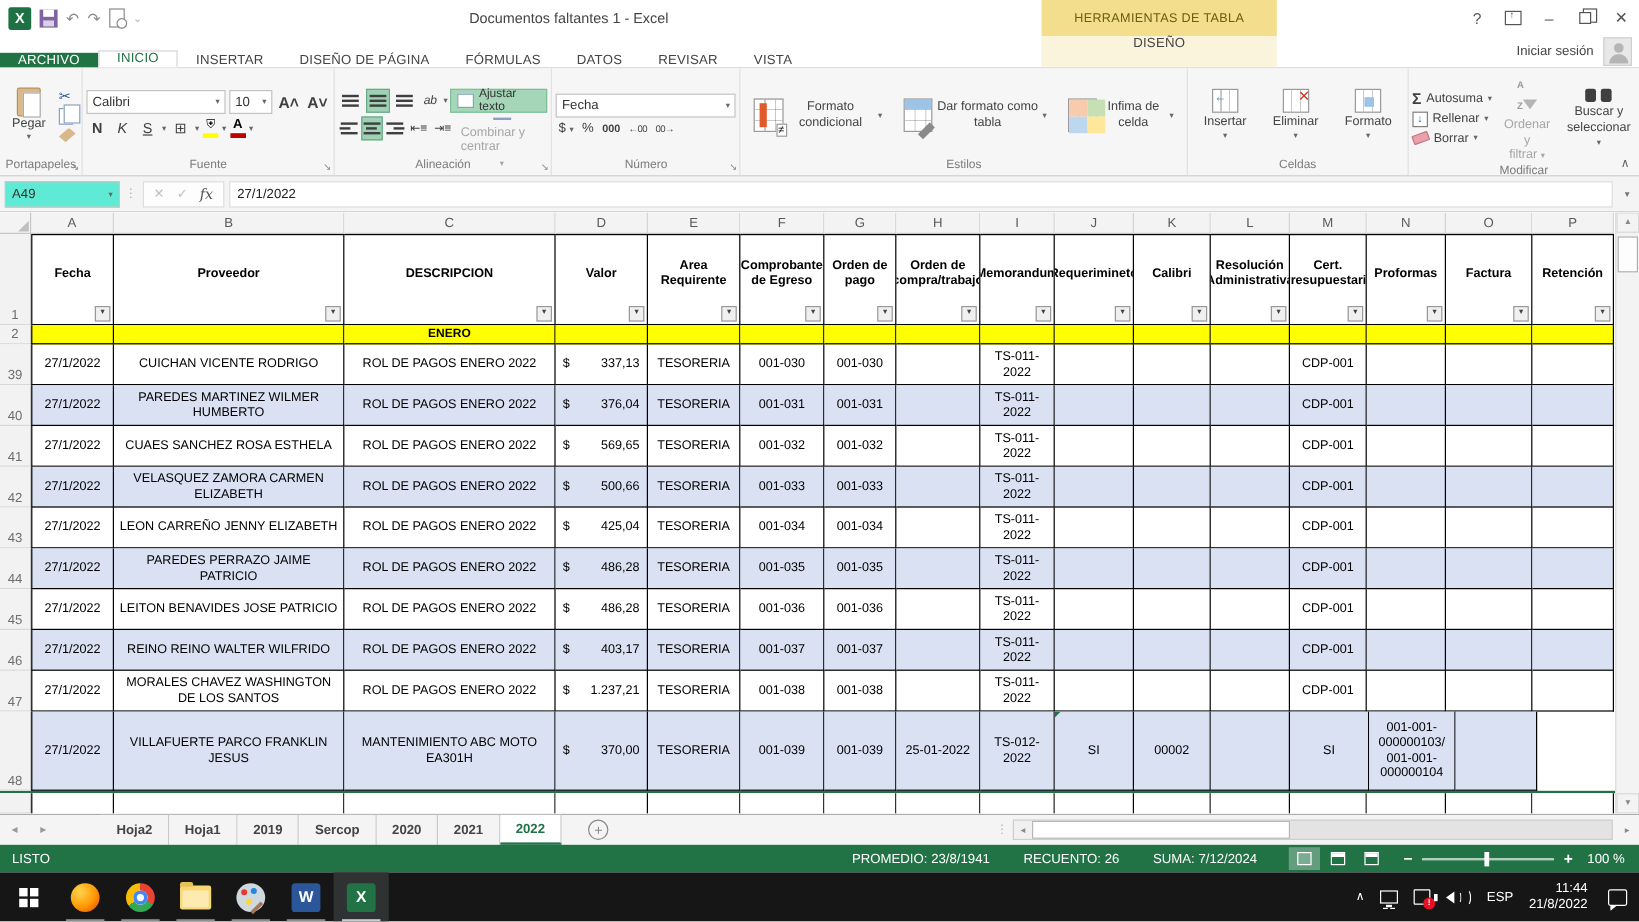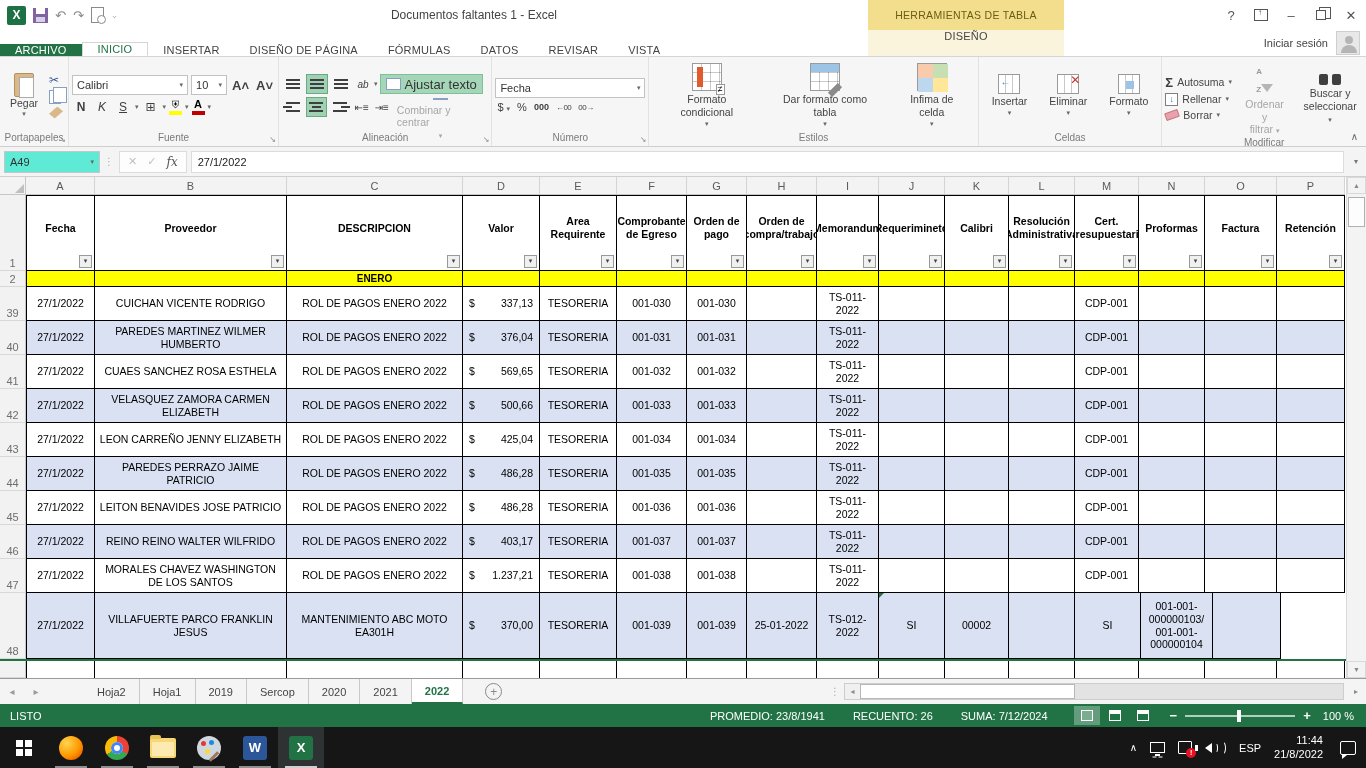--- a/index.html
+++ b/index.html
@@ -74,7 +74,7 @@
   .lines { width:22px; height:20px; display:flex; flex-direction:column; justify-content:center; gap:2px; align-items:center; border:1px solid transparent; }
   .lines i { display:block; height:2px; background:#3f3f3f; }
   .lines.on { background:#9fd1b3; border-color:#6aa886; }
-  .wrapbtn { display:flex; align-items:center; gap:4px; background:#a5d6b8; border:1px solid #7fbf9a; padding:1px 5px; font-size:13px; color:#333; height:20px; }
+  .wrapbtn { display:flex; align-items:center; gap:4px; background:#a5d6b8; border:1px solid #7fbf9a; padding:1px 5px; font-size:10px; color:#333; height:20px; }
   .mergebtn { display:flex; align-items:center; gap:4px; padding:1px 4px; font-size:10.5px; height:20px;flex-direction:column; }
   .miniico { width:15px; height:12px; border:1px solid #8aa0c0; background:#fff; }
 

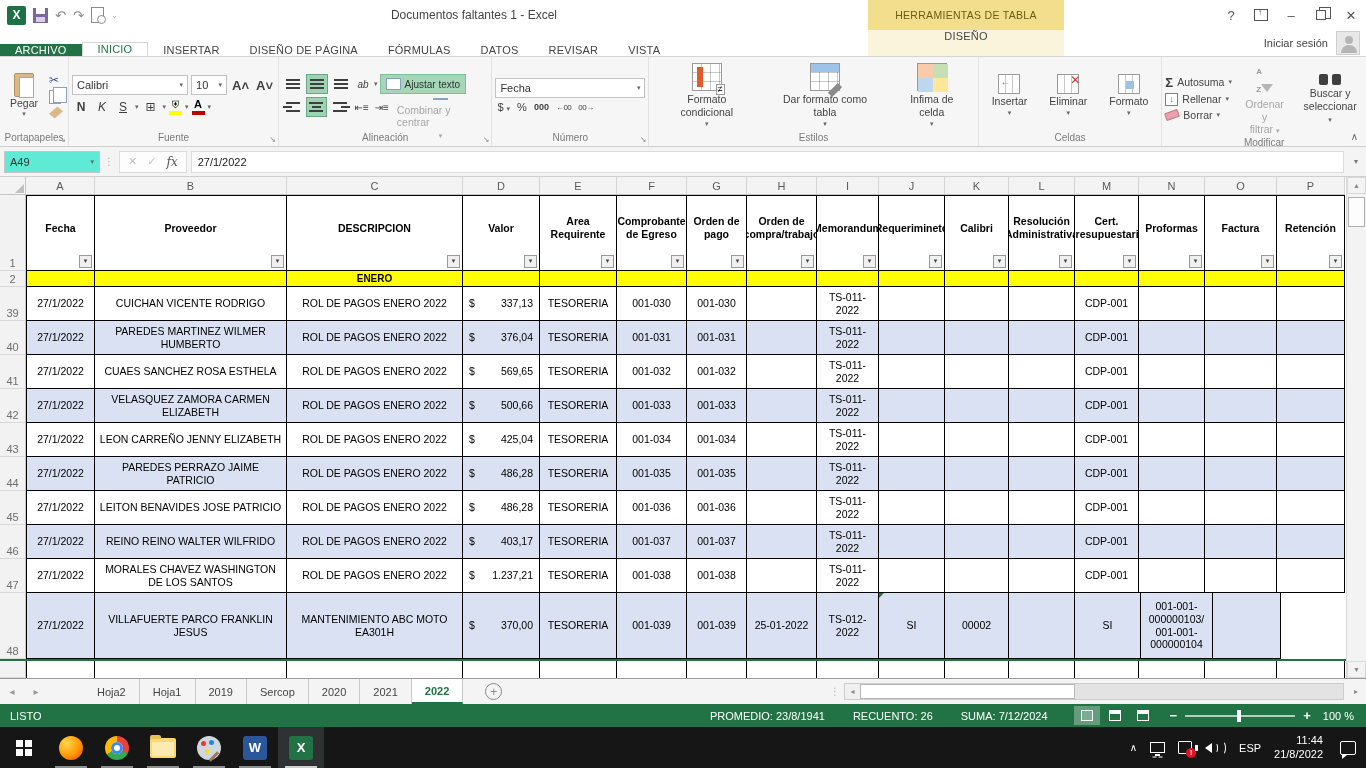--- a/index.html
+++ b/index.html
@@ -83,7 +83,7 @@
   .nrow { display:flex; align-items:center; gap:7px; font-size:11px; color:#3f3f3f; padding-left:2px; }
   .decbtn { font-size:8px; letter-spacing:-.5px; color:#3f3f3f; }
 
-  .stylebtn { display:flex; flex-direction:column; align-items:center; padding:1px 8px; gap:2px; }
+  .stylebtn { display:flex; flex-direction:row; align-items:center; padding:1px 8px; gap:2px; }
   .sico { width:30px; height:28px; border:1px solid #9a9a9a; background:
       repeating-linear-gradient(to right,#fff 0 8px,#c9c9c9 8px 9px),
       repeating-linear-gradient(to bottom,#fff 0 8px,#c9c9c9 8px 9px); background-blend-mode:multiply; position:relative; }

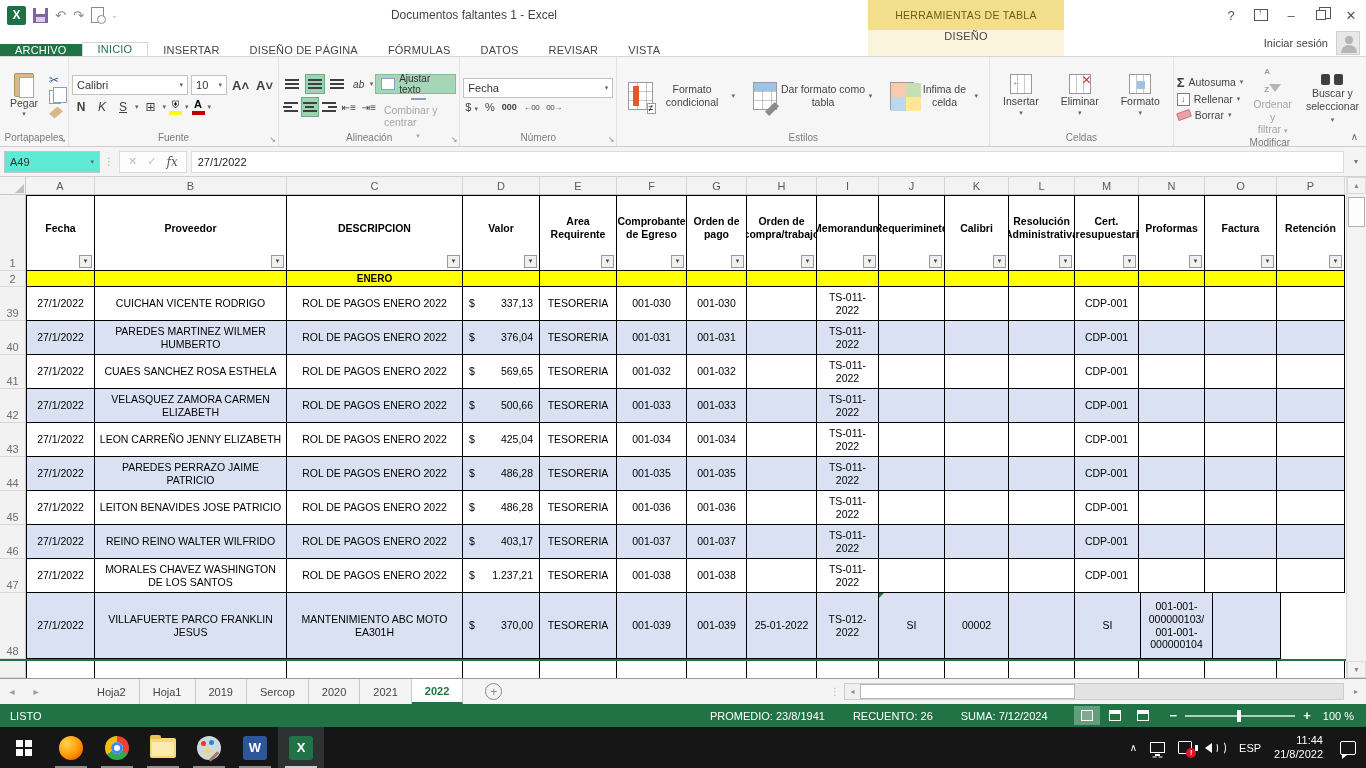--- a/index.html
+++ b/index.html
@@ -154,7 +154,7 @@
   .sheetbar { height:26px; flex:0 0 26px; background:#f4f4f4; border-top:1px solid #9a9a9a; display:flex; align-items:stretch; }
   .snav { width:24px; display:flex; align-items:center; justify-content:center; color:#9a9a9a; font-size:10px; }
   .stabs { display:flex; align-items:stretch; margin-left:36px; }
-  .stab { padding:0 13px; display:flex; align-items:center; font-size:11px; color:#444; border-right:1px solid #c9c9c9; background:#f4f4f4; }
+  .stab { padding:0 13px; display:flex; align-items:center; font-size:11px; color:#444; border-right:1px solid #c9c9c9; background:#f4f4f4;font-weight:bold; }
   .stab.active { background:#fff; color:#217346; font-weight:bold; border-bottom:2px solid #217346; }
   .addsheet { width:17px; height:17px; border:1px solid #8a8a8a; border-radius:50%; color:#8a8a8a; font-size:12px; display:flex; align-items:center; justify-content:center; align-self:center; margin-left:22px; }
   .hs { margin-left:auto; display:flex; align-items:center; gap:4px; padding-right:2px; }

